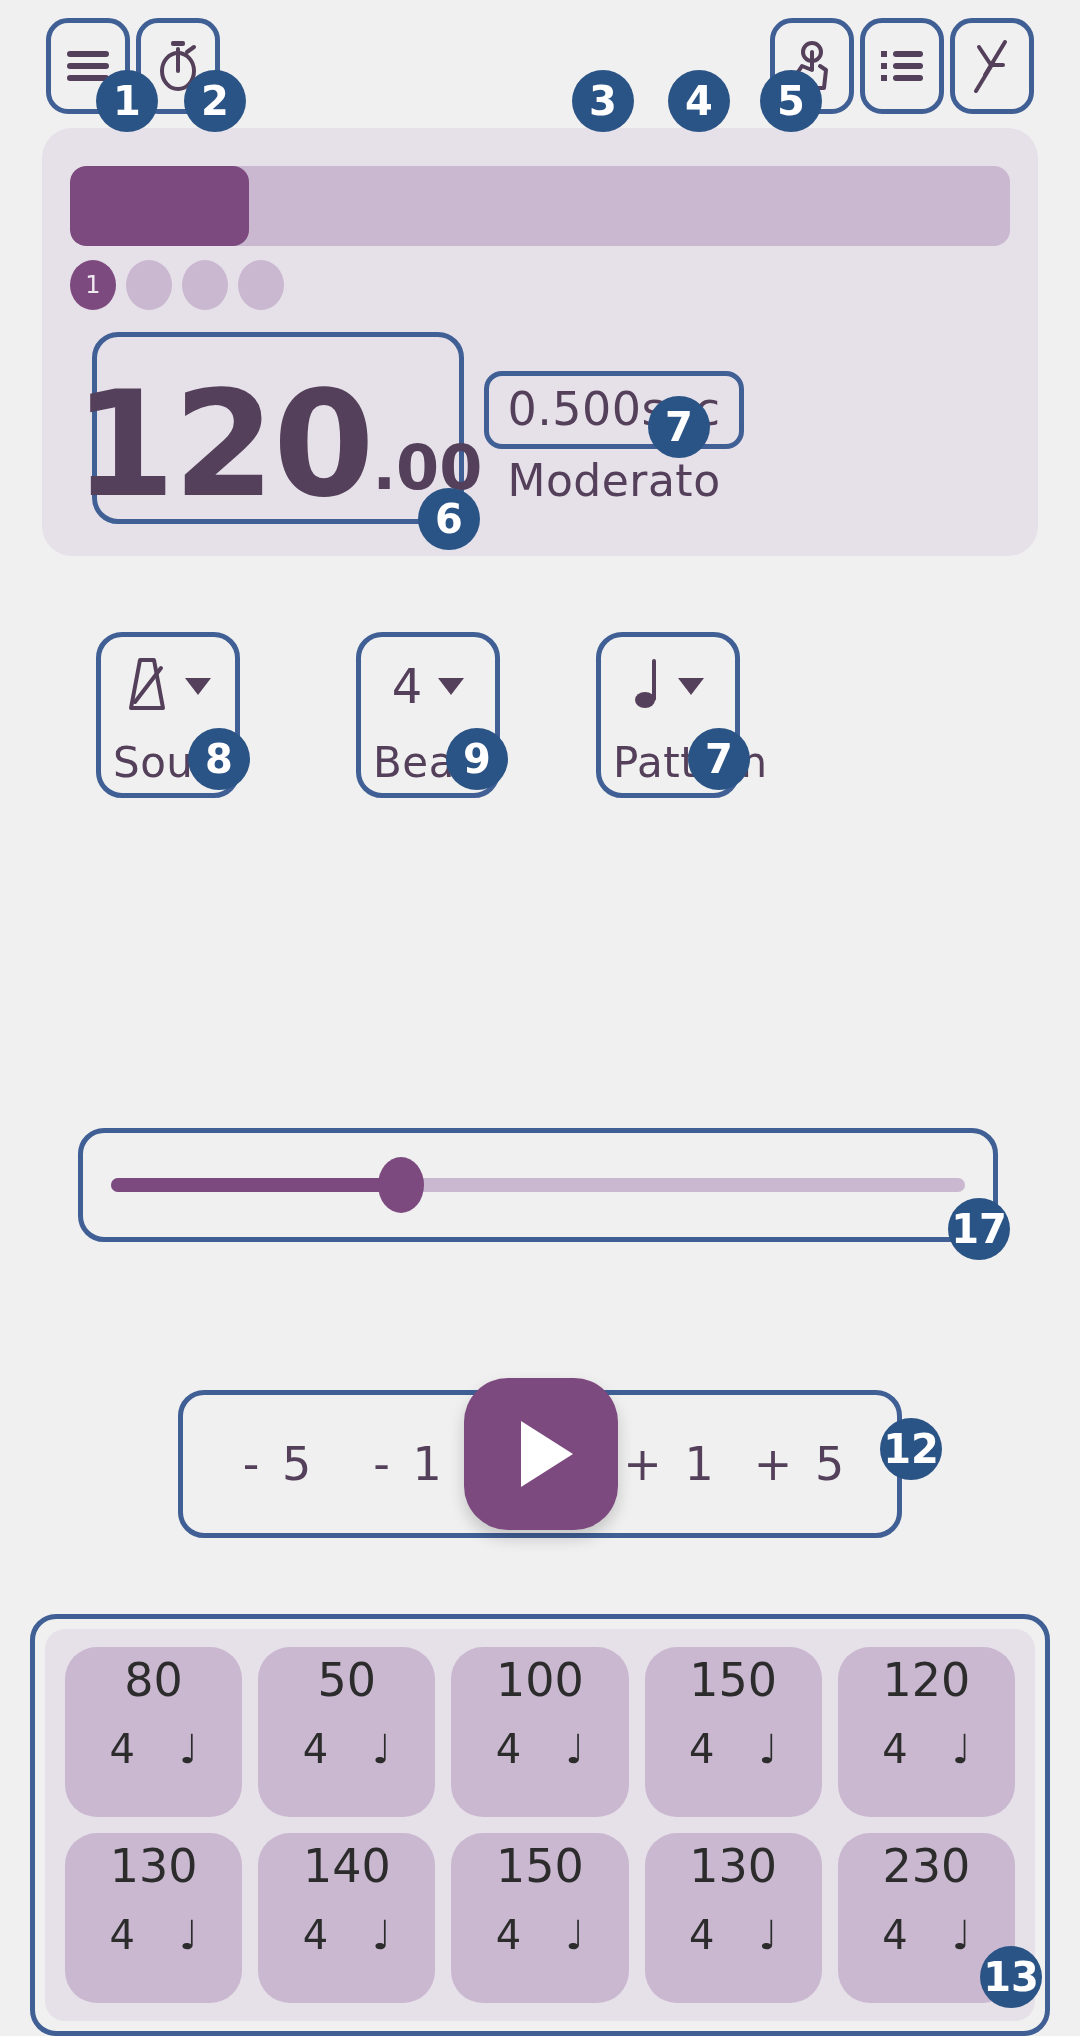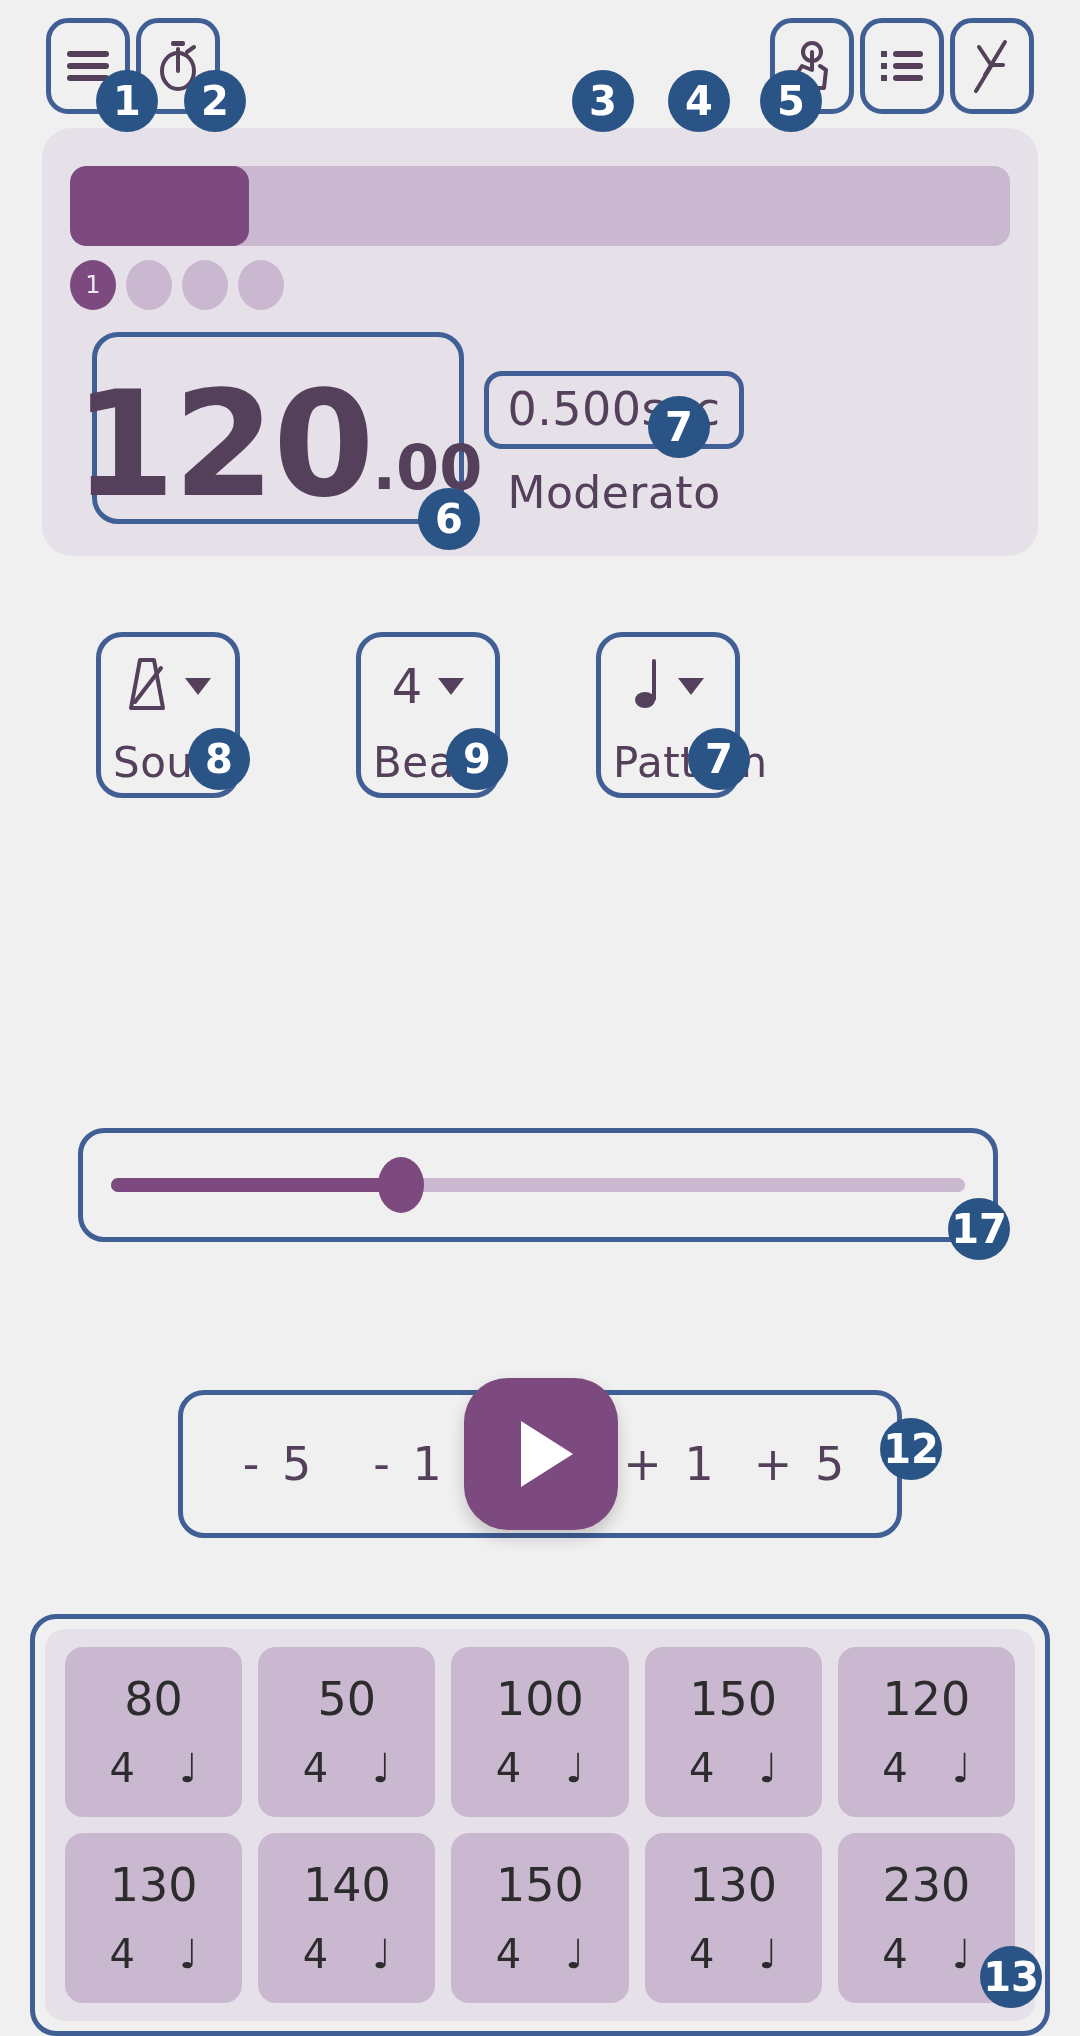--- a/index.html
+++ b/index.html
@@ -133,7 +133,7 @@
     margin-top: 15px;
   }
   .tempo-name {
-    margin-top: 18px;
+    margin-top: 6px;
     font-size: 44px;
     color: #54405a;
     letter-spacing: 0.5px;

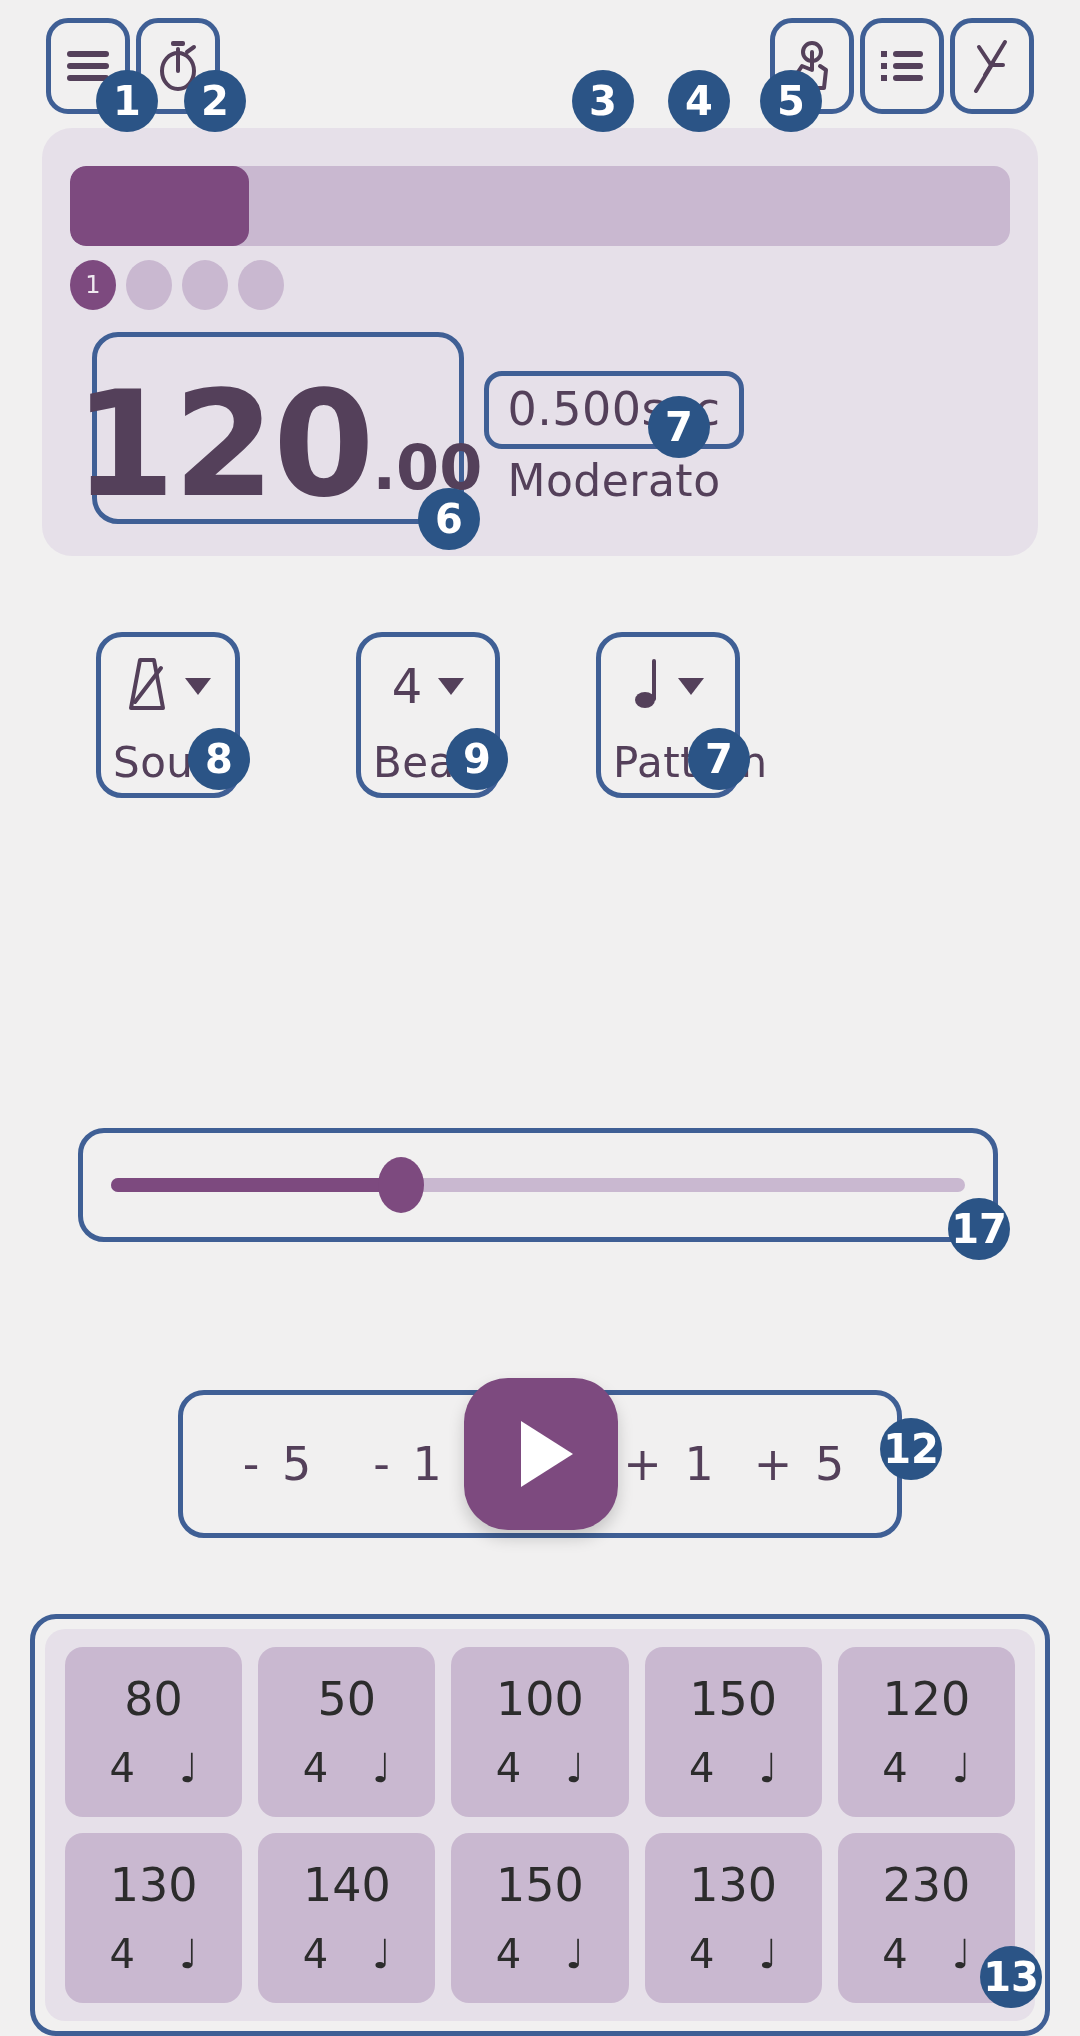--- a/index.html
+++ b/index.html
@@ -277,11 +277,11 @@
   }
   .preset {
     background: #c9b8d0;
-    border-radius: 18px;
+    border-radius: 32px;
     display: flex;
     flex-direction: column;
     align-items: center;
-    justify-content: center;
+    justify-content: flex-start;
     padding: 10px 0;
   }
   .preset-bpm {

